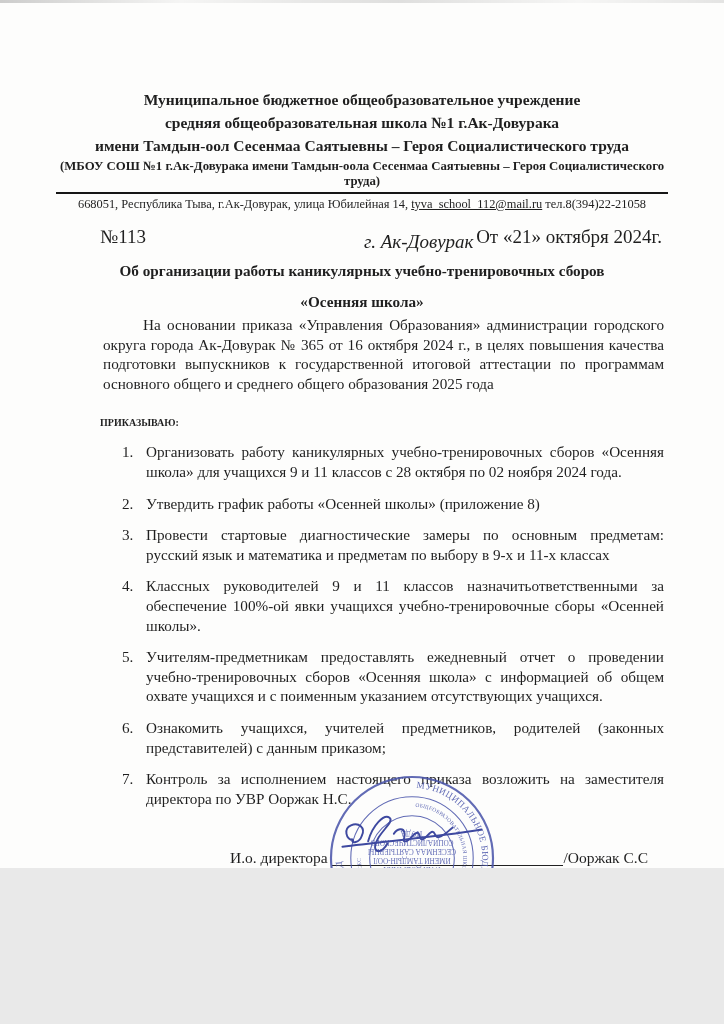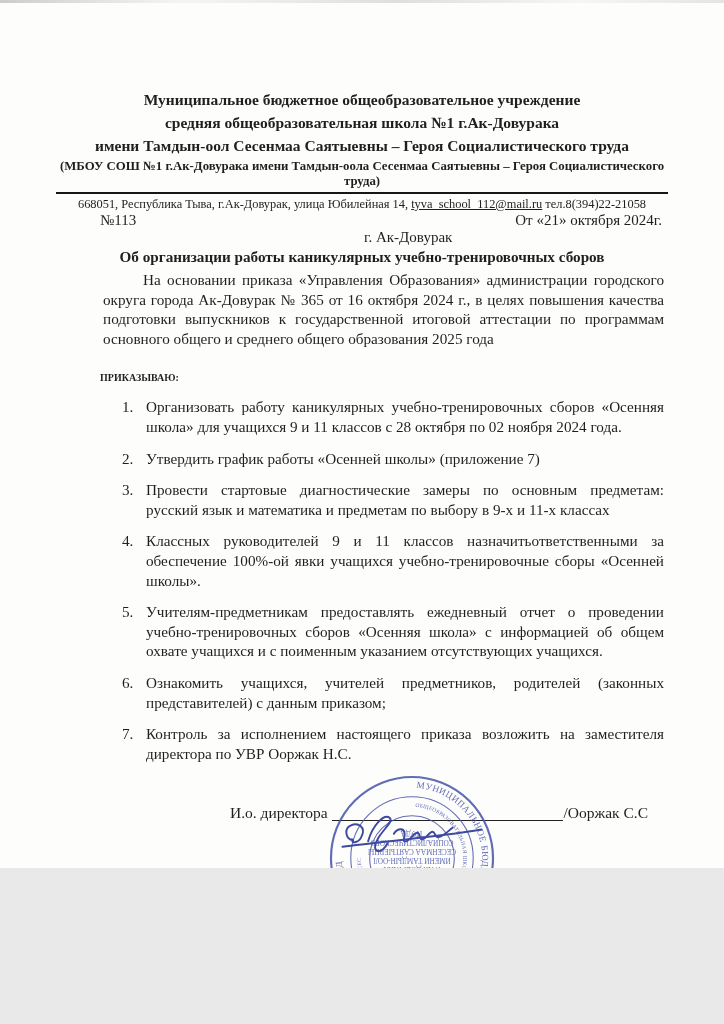--- a/index.html
+++ b/index.html
@@ -28,7 +28,7 @@
   .address .email{text-decoration:underline;}
   
   .doc-type{margin-top:38px;text-align:center;font-size:15.5px;letter-spacing:.5px;}
-  .meta-row{position:relative;height:21px;font-size:15px;text-align:center;}
+  .meta-row{position:relative;height:21px;margin-top:14px;font-size:19px;text-align:center;}
   .meta-number{position:absolute;left:100px;top:0;}
   .meta-city{position:absolute;left:364px;top:17px;}
   .meta-date{position:absolute;right:62px;top:0;}

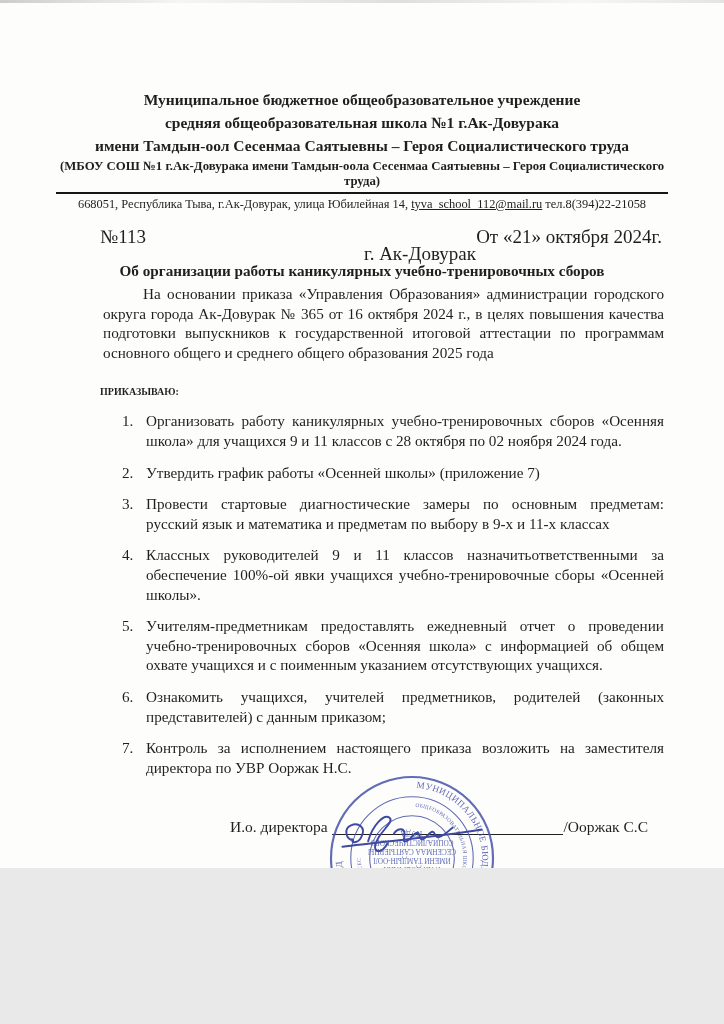--- a/index.html
+++ b/index.html
@@ -30,7 +30,7 @@
   .doc-type{margin-top:38px;text-align:center;font-size:15.5px;letter-spacing:.5px;}
   .meta-row{position:relative;height:21px;margin-top:14px;font-size:19px;text-align:center;}
   .meta-number{position:absolute;left:100px;top:0;}
-  .meta-city{position:absolute;left:364px;top:17px;}
+  .meta-city{position:absolute;left:364px;top:5px;font-style:italic;}
   .meta-date{position:absolute;right:62px;top:0;}
   .subject1{margin-top:15px;text-align:center;font-weight:bold;font-size:15.2px;}
   .subject2{margin-top:13px;text-align:center;font-weight:bold;font-size:15.2px;}

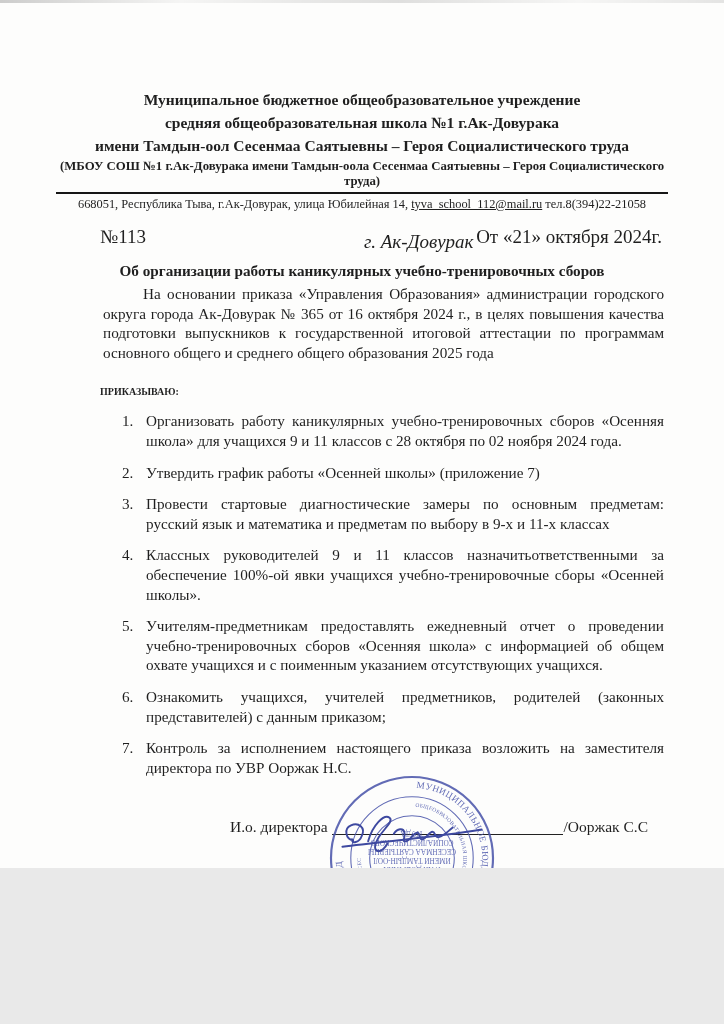--- a/index.html
+++ b/index.html
@@ -94,6 +94,7 @@
     <span class="meta-date">От «21» октября 2024г.</span>
   </div>
   <div class="subject1">Об организации работы каникулярных учебно-тренировочных сборов</div>
+  <div class="subject2">«Осенняя школа»</div>
 
   <div class="preamble">На основании приказа «Управления Образования» администрации городского округа города Ак-Довурак № 365 от 16 октября 2024 г., в целях повышения качества подготовки выпускников к государственной итоговой аттестации по программам основного общего и среднего общего образования 2025 года</div>
   <div class="resolve">ПРИКАЗЫВАЮ:</div>

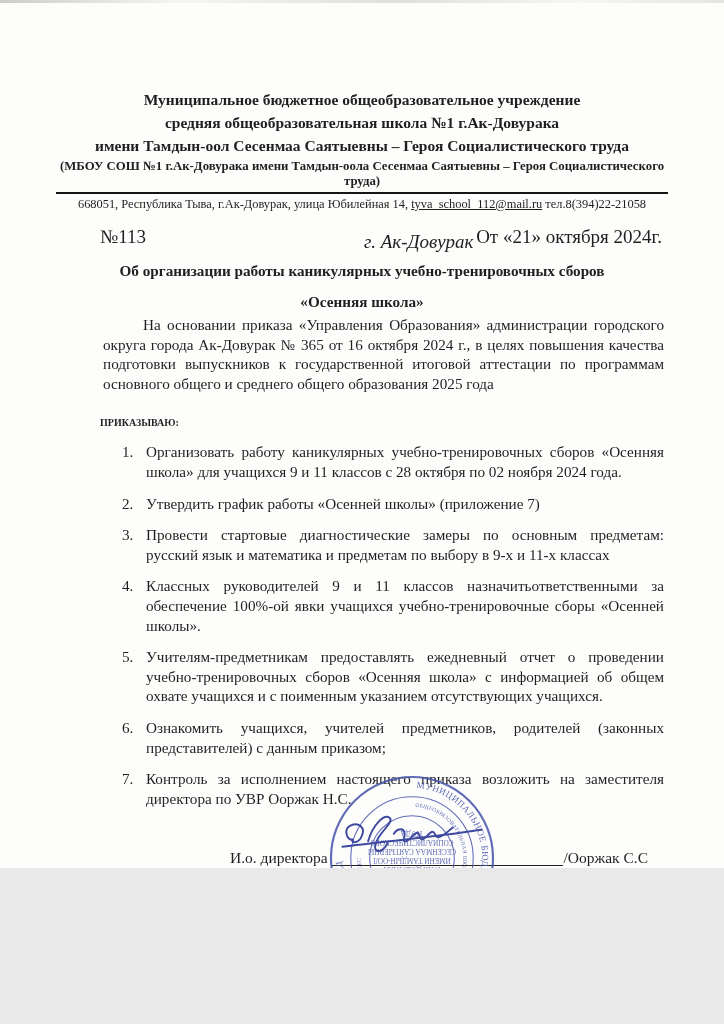--- a/index.html
+++ b/index.html
@@ -106,7 +106,7 @@
     </div>
     <div class="item">
       <span class="item-num">2.</span>
-      <span class="item-text">Утвердить график работы «Осенней школы» (приложение 7)</span>
+      <span class="item-text">Утвердить график работы «Осенней школы» (приложение 8)</span>
     </div>
     <div class="item">
       <span class="item-num">3.</span>

